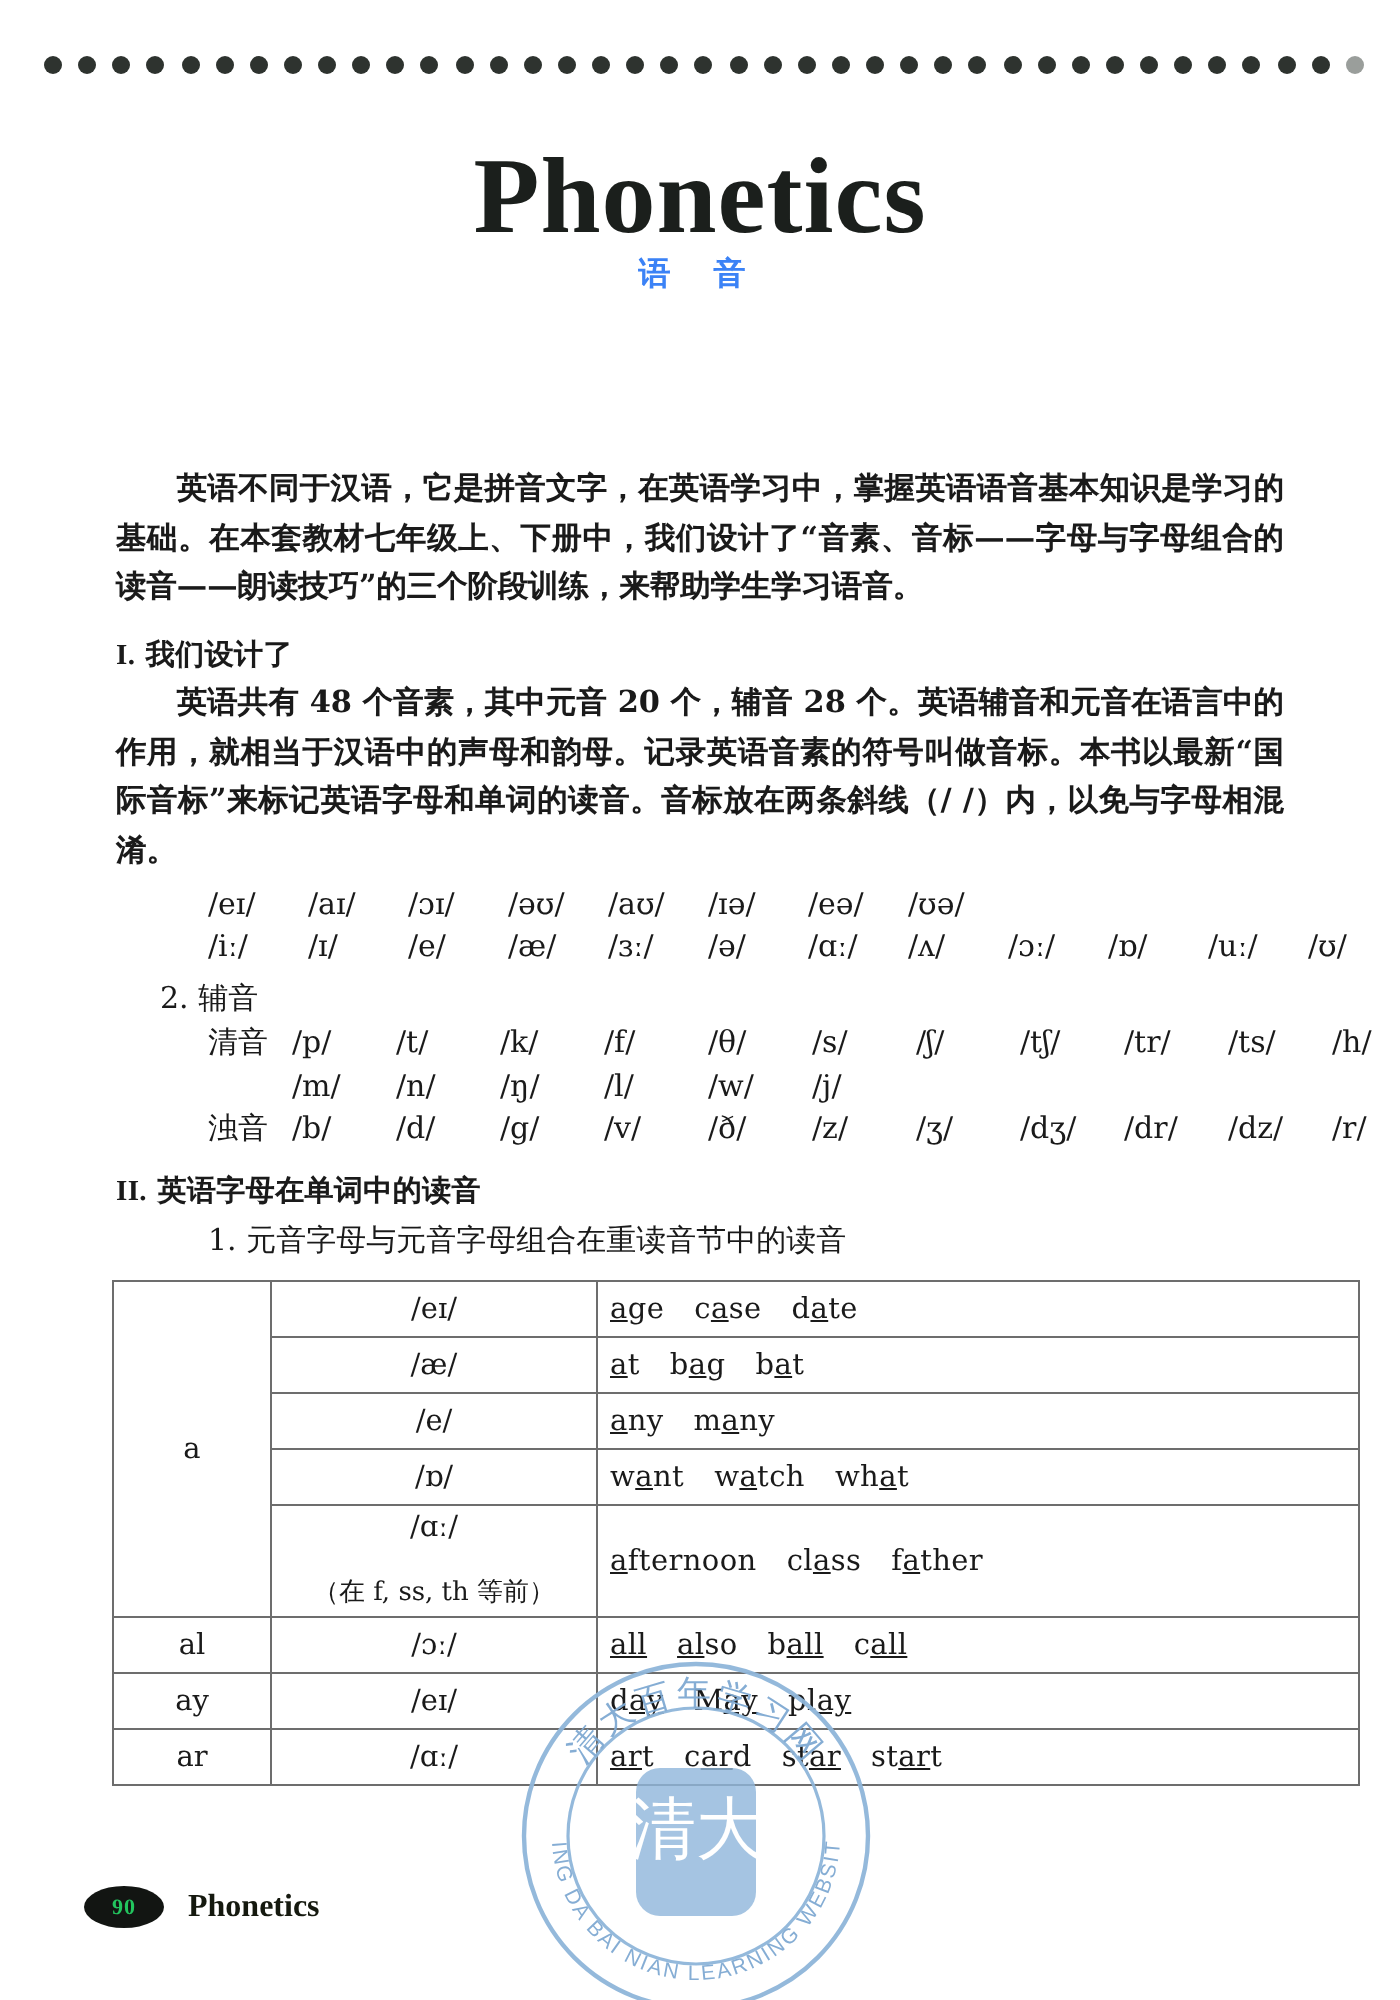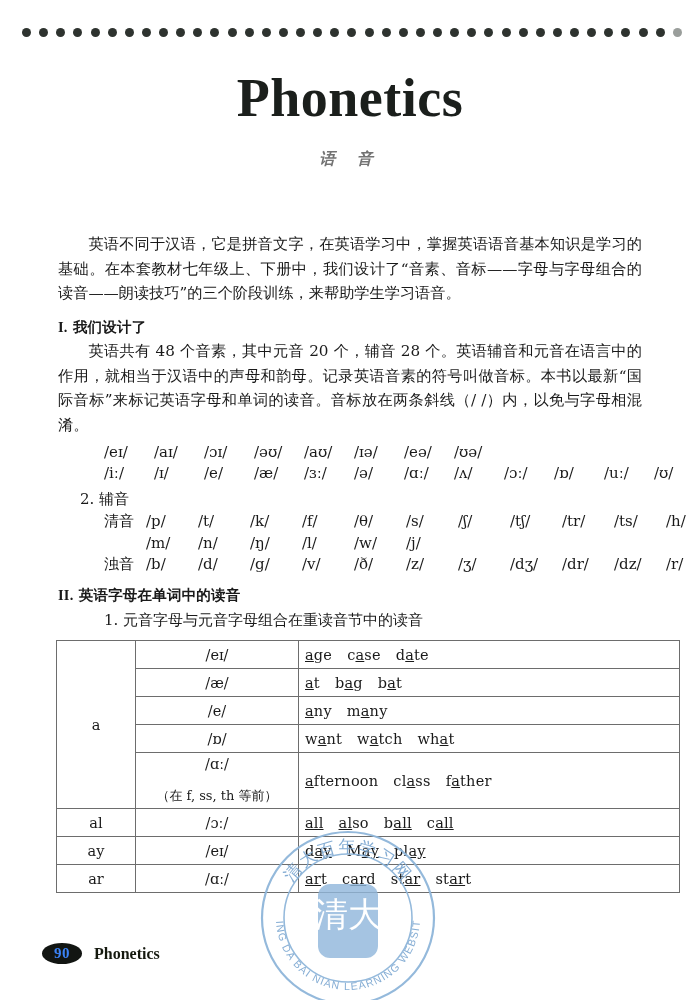--- a/index.html
+++ b/index.html
@@ -60,13 +60,12 @@
     margin: 0;
   }
   .title-cn {
-    margin-top: 22px;
+    margin-top: 0;
     font-family: "DejaVu Sans", "Liberation Sans", sans-serif;
     font-weight: 700;
     font-size: 16px;
     letter-spacing: 8px;
-    color: #737373;
-    font-style: italic;
+    color: #3b82f6;
   }
 
   

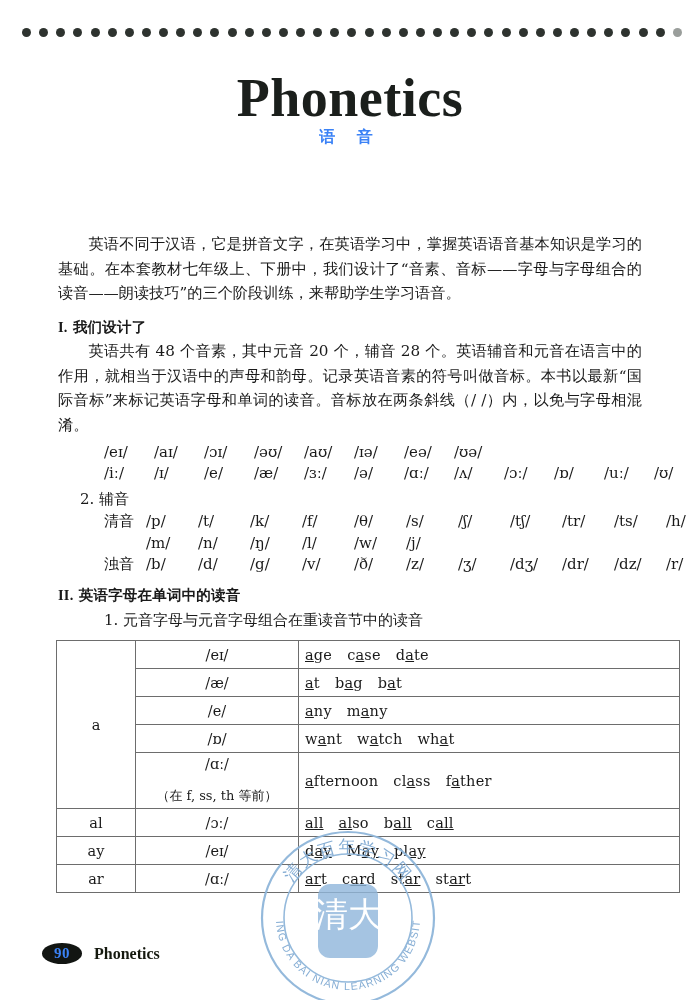--- a/index.html
+++ b/index.html
@@ -82,6 +82,7 @@
     text-indent: 2em;
     margin: 0 0 6px 0;
     font-family: "DejaVu Serif", "Liberation Serif", serif;
+    font-weight: bold;
   }
   .sec-head {
     font-family: "DejaVu Sans", "Liberation Sans", sans-serif;

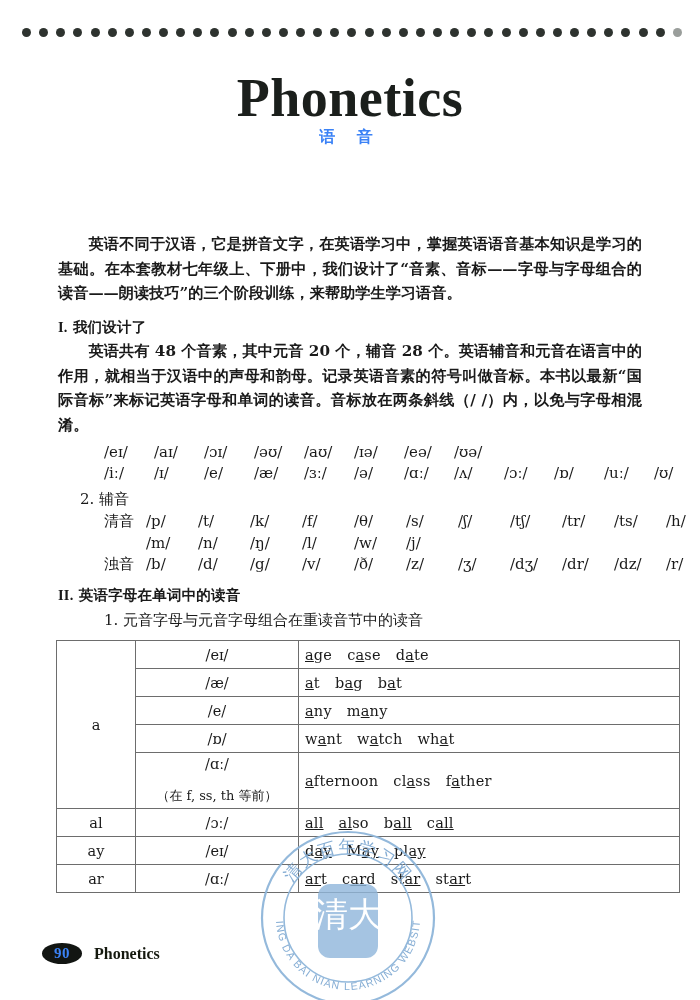--- a/index.html
+++ b/index.html
@@ -178,10 +178,10 @@
   }
   .pagenum {
     background: #121512;
-    color: #3b82f6;
-    font-family: "Liberation Serif", "DejaVu Serif", serif;
-    font-weight: 700;
-    font-size: 15px;
+    color: #22c55e;
+    font-family: "Liberation Serif", "DejaVu Serif", serif;
+    font-weight: 700;
+    font-size: 11px;
     border-radius: 50% / 50%;
     width: 40px;
     height: 21px;

